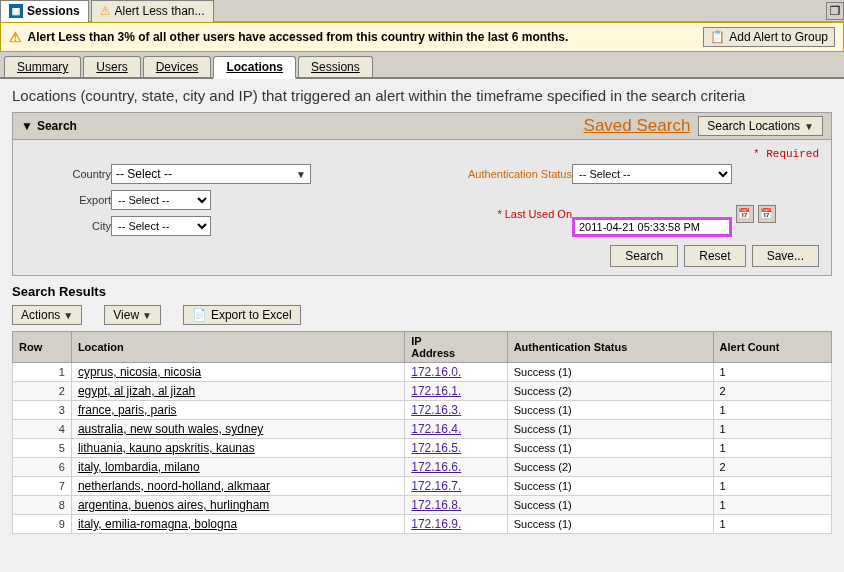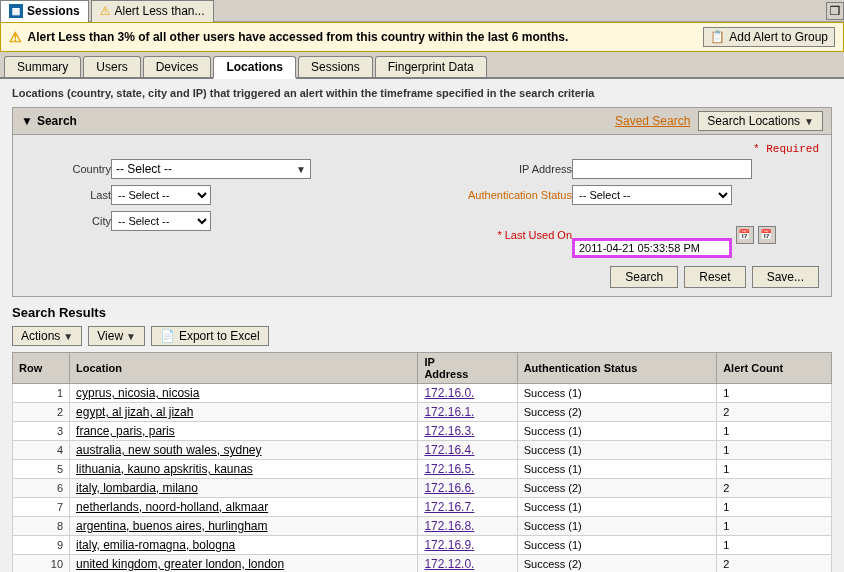--- a/index.html
+++ b/index.html
@@ -91,6 +91,7 @@
       padding: 4px 0 0 4px;
       gap: 2px;
       border-bottom: 2px solid #808080;
+      text-decoration: underline;
     }
     .nav-tab {
       padding: 3px 12px;

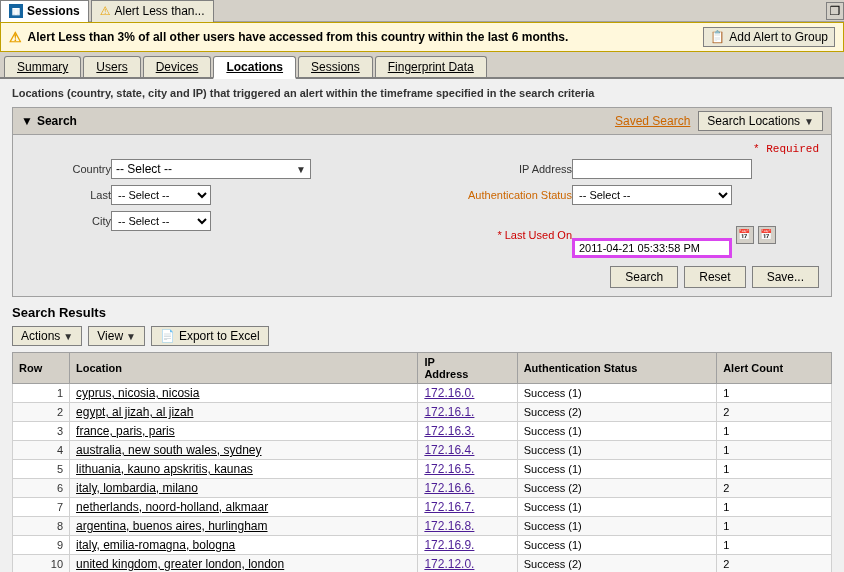--- a/index.html
+++ b/index.html
@@ -383,7 +383,6 @@
   <div class="nav-tab">Devices</div>
   <div class="nav-tab active">Locations</div>
   <div class="nav-tab">Sessions</div>
-  <div class="nav-tab">Fingerprint Data</div>
 </div>
 
 <div class="main-content">

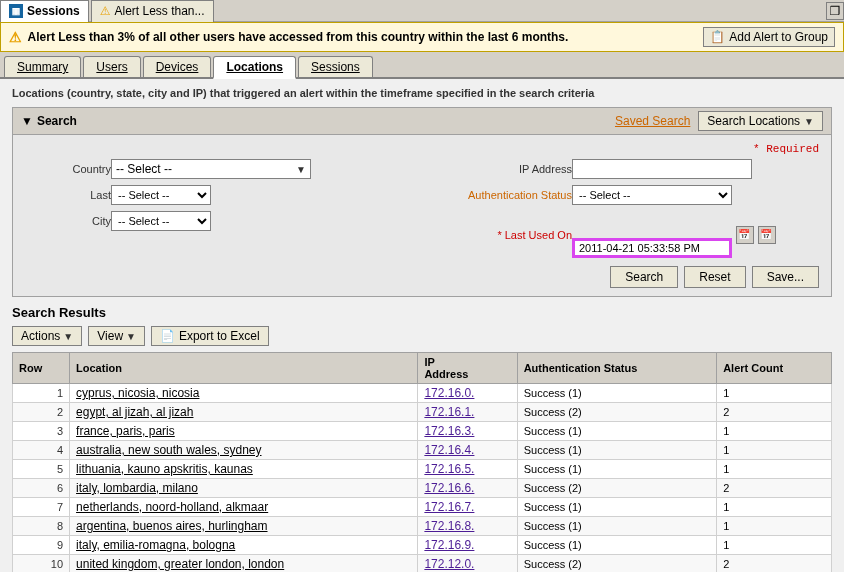--- a/index.html
+++ b/index.html
@@ -120,9 +120,8 @@
 
     .desc-text {
       padding: 8px 12px 4px 12px;
-      font-size: 11px;
+      font-size: 15px;
       color: #333;
-      font-weight: bold;
     }
 
     

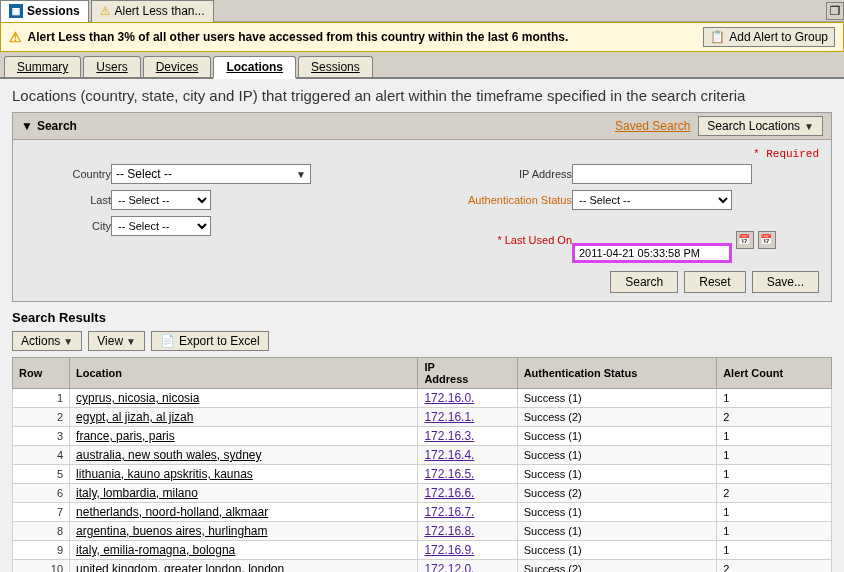--- a/index.html
+++ b/index.html
@@ -153,7 +153,7 @@
       color: #cc6600;
       text-decoration: underline;
       cursor: pointer;
-      font-size: 12px;
+      font-size: 17px;
     }
     .search-locations-btn {
       display: flex;

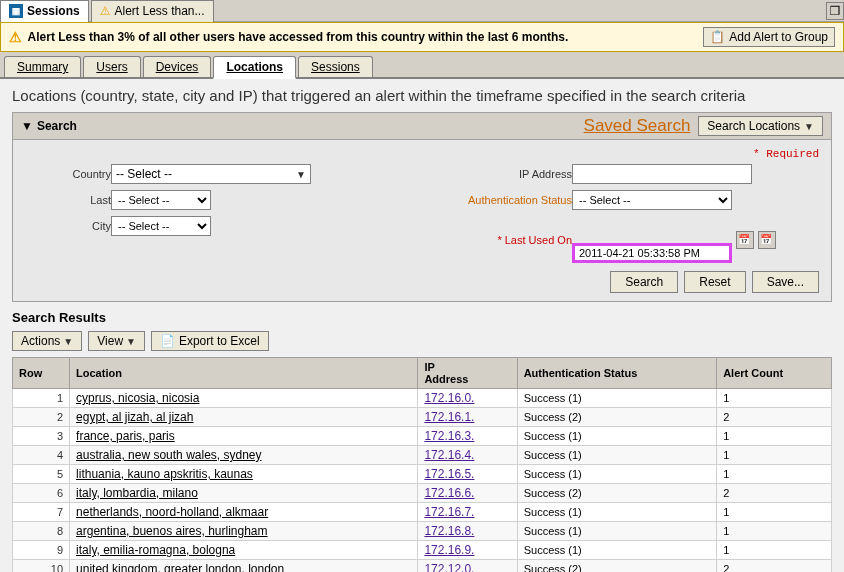--- a/index.html
+++ b/index.html
@@ -430,10 +430,6 @@
 
         <div>
           <div class="form-row" style="margin-bottom:6px;">
-            <span class="form-label" style="min-width:140px; text-align:right;">IP Address</span>
-            <input type="text" class="form-input form-input-wide" style="width: 180px;">
-          </div>
-          <div class="form-row" style="margin-bottom:6px;">
             <span class="form-label" style="min-width:140px; text-align:right; color:#cc6600;">Authentication Status</span>
             <select class="form-select" style="width:160px;">
               <option>-- Select --</option>

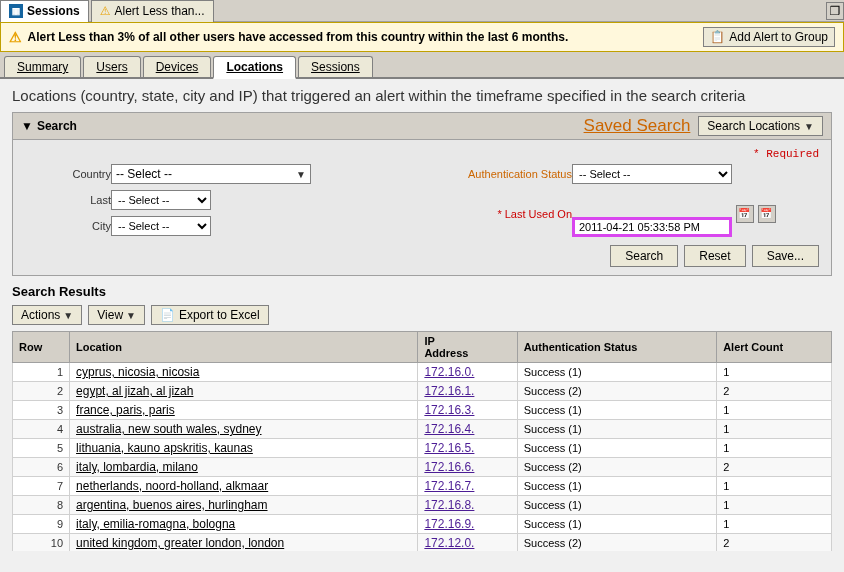--- a/index.html
+++ b/index.html
@@ -415,7 +415,7 @@
             </div>
           </div>
           <div class="form-row" style="margin-bottom:6px;">
-            <span class="form-label">Last</span>
+            <span class="form-label">Export</span>
             <select class="form-select" style="width:100px;">
               <option>-- Select --</option>
             </select>

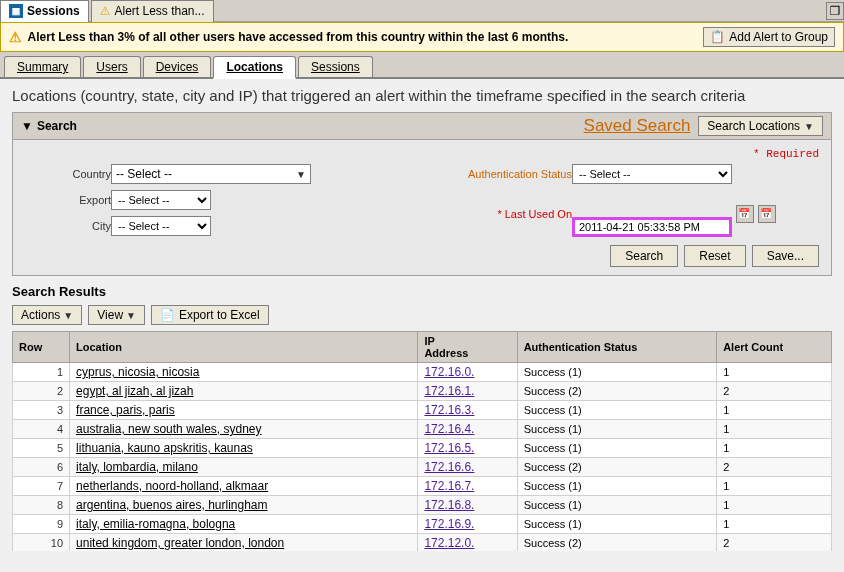--- a/index.html
+++ b/index.html
@@ -281,7 +281,7 @@
     .results-toolbar {
       display: flex;
       align-items: center;
-      gap: 6px;
+      gap: 22px;
       margin-bottom: 6px;
     }
     .toolbar-btn {

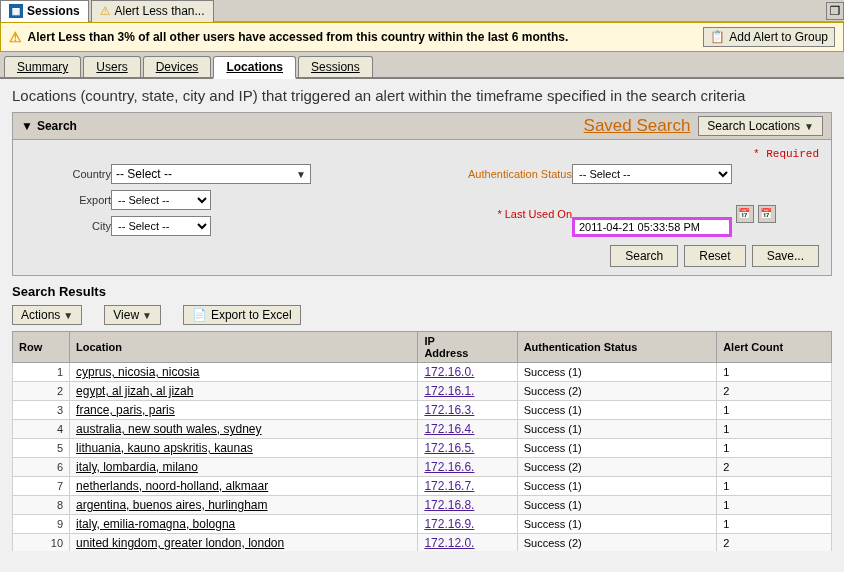--- a/index.html
+++ b/index.html
@@ -544,13 +544,6 @@
     <td>Success (1)</td>
     <td>1</td>
   </tr>
-            <tr>
-    <td class="row-num">10</td>
-    <td><a class="link-cell" href="#">united kingdom, greater london, london</a></td>
-    <td><span class="ip-link">172.12.0.</span></td>
-    <td>Success (2)</td>
-    <td>2</td>
-  </tr>
           </tbody>
       </table>
     </div>

